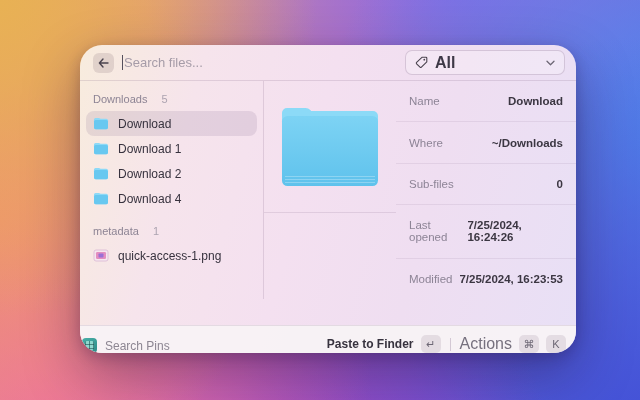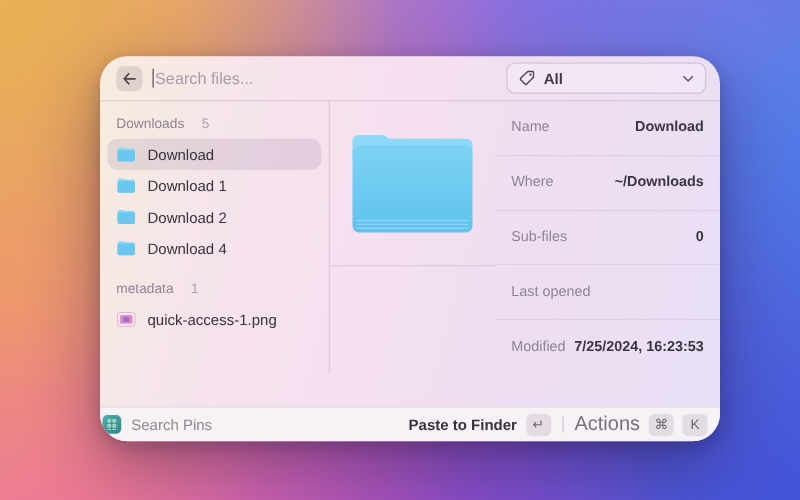--- a/index.html
+++ b/index.html
@@ -40,7 +40,7 @@
     padding:0 9px; border:1px solid rgba(105,75,115,.22); border-radius:7px;
     background:rgba(255,255,255,.25); cursor:pointer; }
   .filter .tag-ic { flex:0 0 auto; display:flex; }
-  .filter .flabel { font-size:12px; color:#3e3947; font-weight:700; margin-left:7px; flex:1 1 auto; }
+  .filter .flabel { font-size:16px; color:#3e3947; font-weight:700; margin-left:7px; flex:1 1 auto; }
   .filter .chev { flex:0 0 auto; display:flex; }
 
   

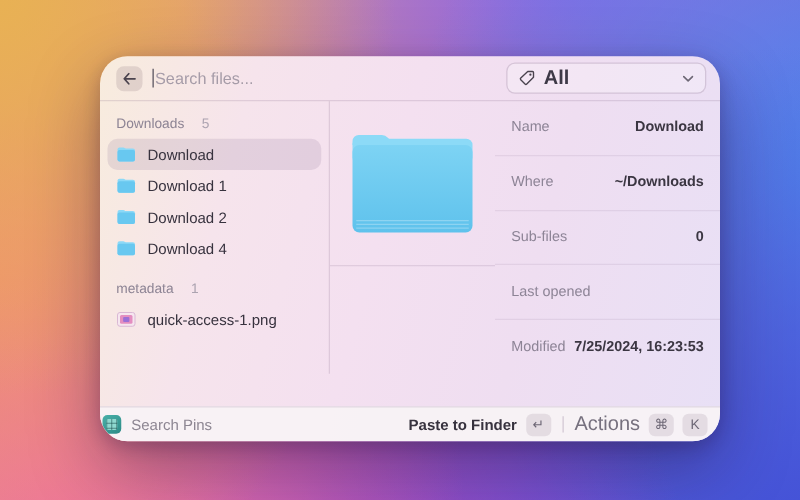--- a/index.html
+++ b/index.html
@@ -217,6 +217,7 @@
           </div>
           <div class="drow">
             <span class="dlabel">Last opened</span>
+            <span class="dvalue">7/25/2024, 16:24:26</span>
           </div>
           <div class="drow">
             <span class="dlabel">Modified</span>

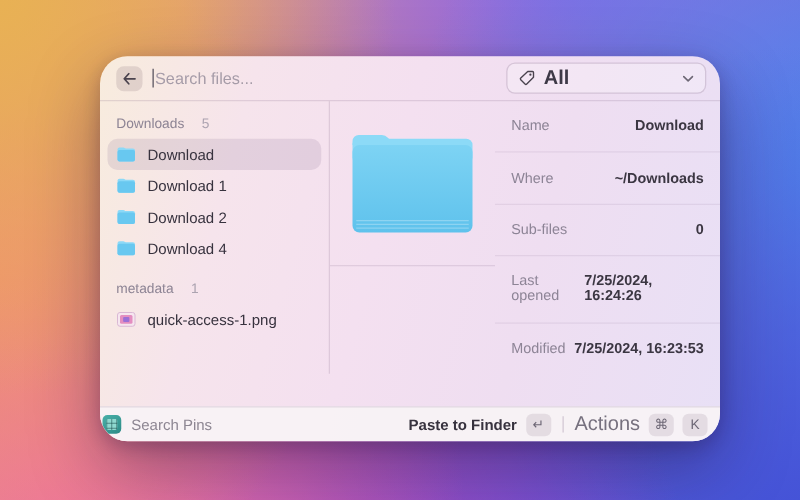--- a/index.html
+++ b/index.html
@@ -68,7 +68,7 @@
   .dvalue { font-size:11.5px; color:#3b3642; font-weight:700; }
 
   
-  .footer { height:28px; flex:0 0 28px; display:flex; align-items:center;
+  .footer { height:28px; flex:0 0 28px; display:flex; align-items:flex-end;
     background:rgba(247,243,245,.92); border-top:1px solid rgba(105,75,115,.14);
     padding:0 10px 0 2px;margin-top:26px; }
   .app-ic { width:15px; height:15px; border-radius:4px; flex:0 0 auto;

